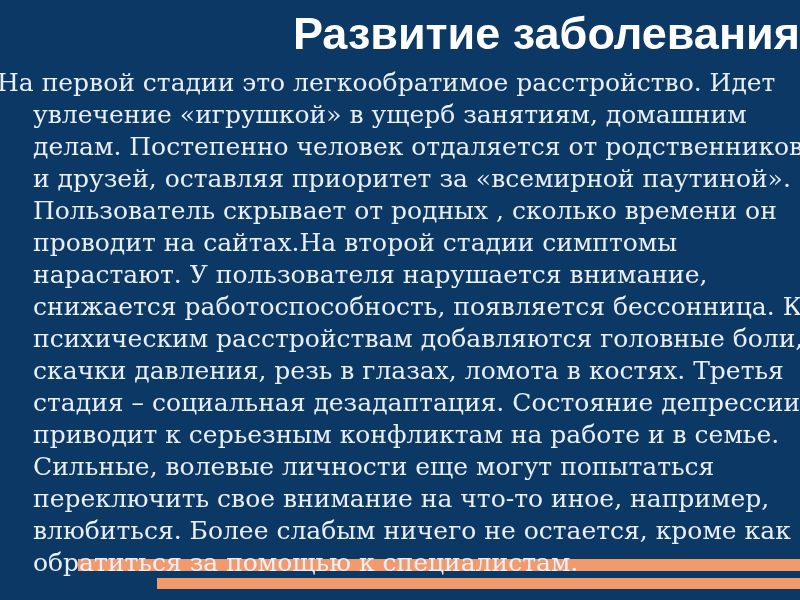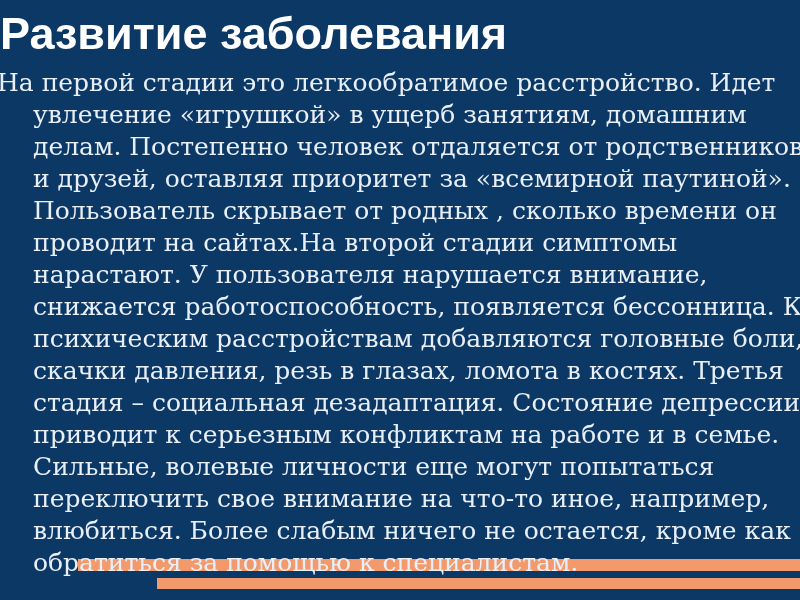--- a/index.html
+++ b/index.html
@@ -23,7 +23,7 @@
     top: 8px;
     left: 0;
     width: 800px;
-    text-align: left;
+    text-align: right;
     font-family: "Liberation Sans", sans-serif;
     font-weight: bold;
     font-size: 45px;

